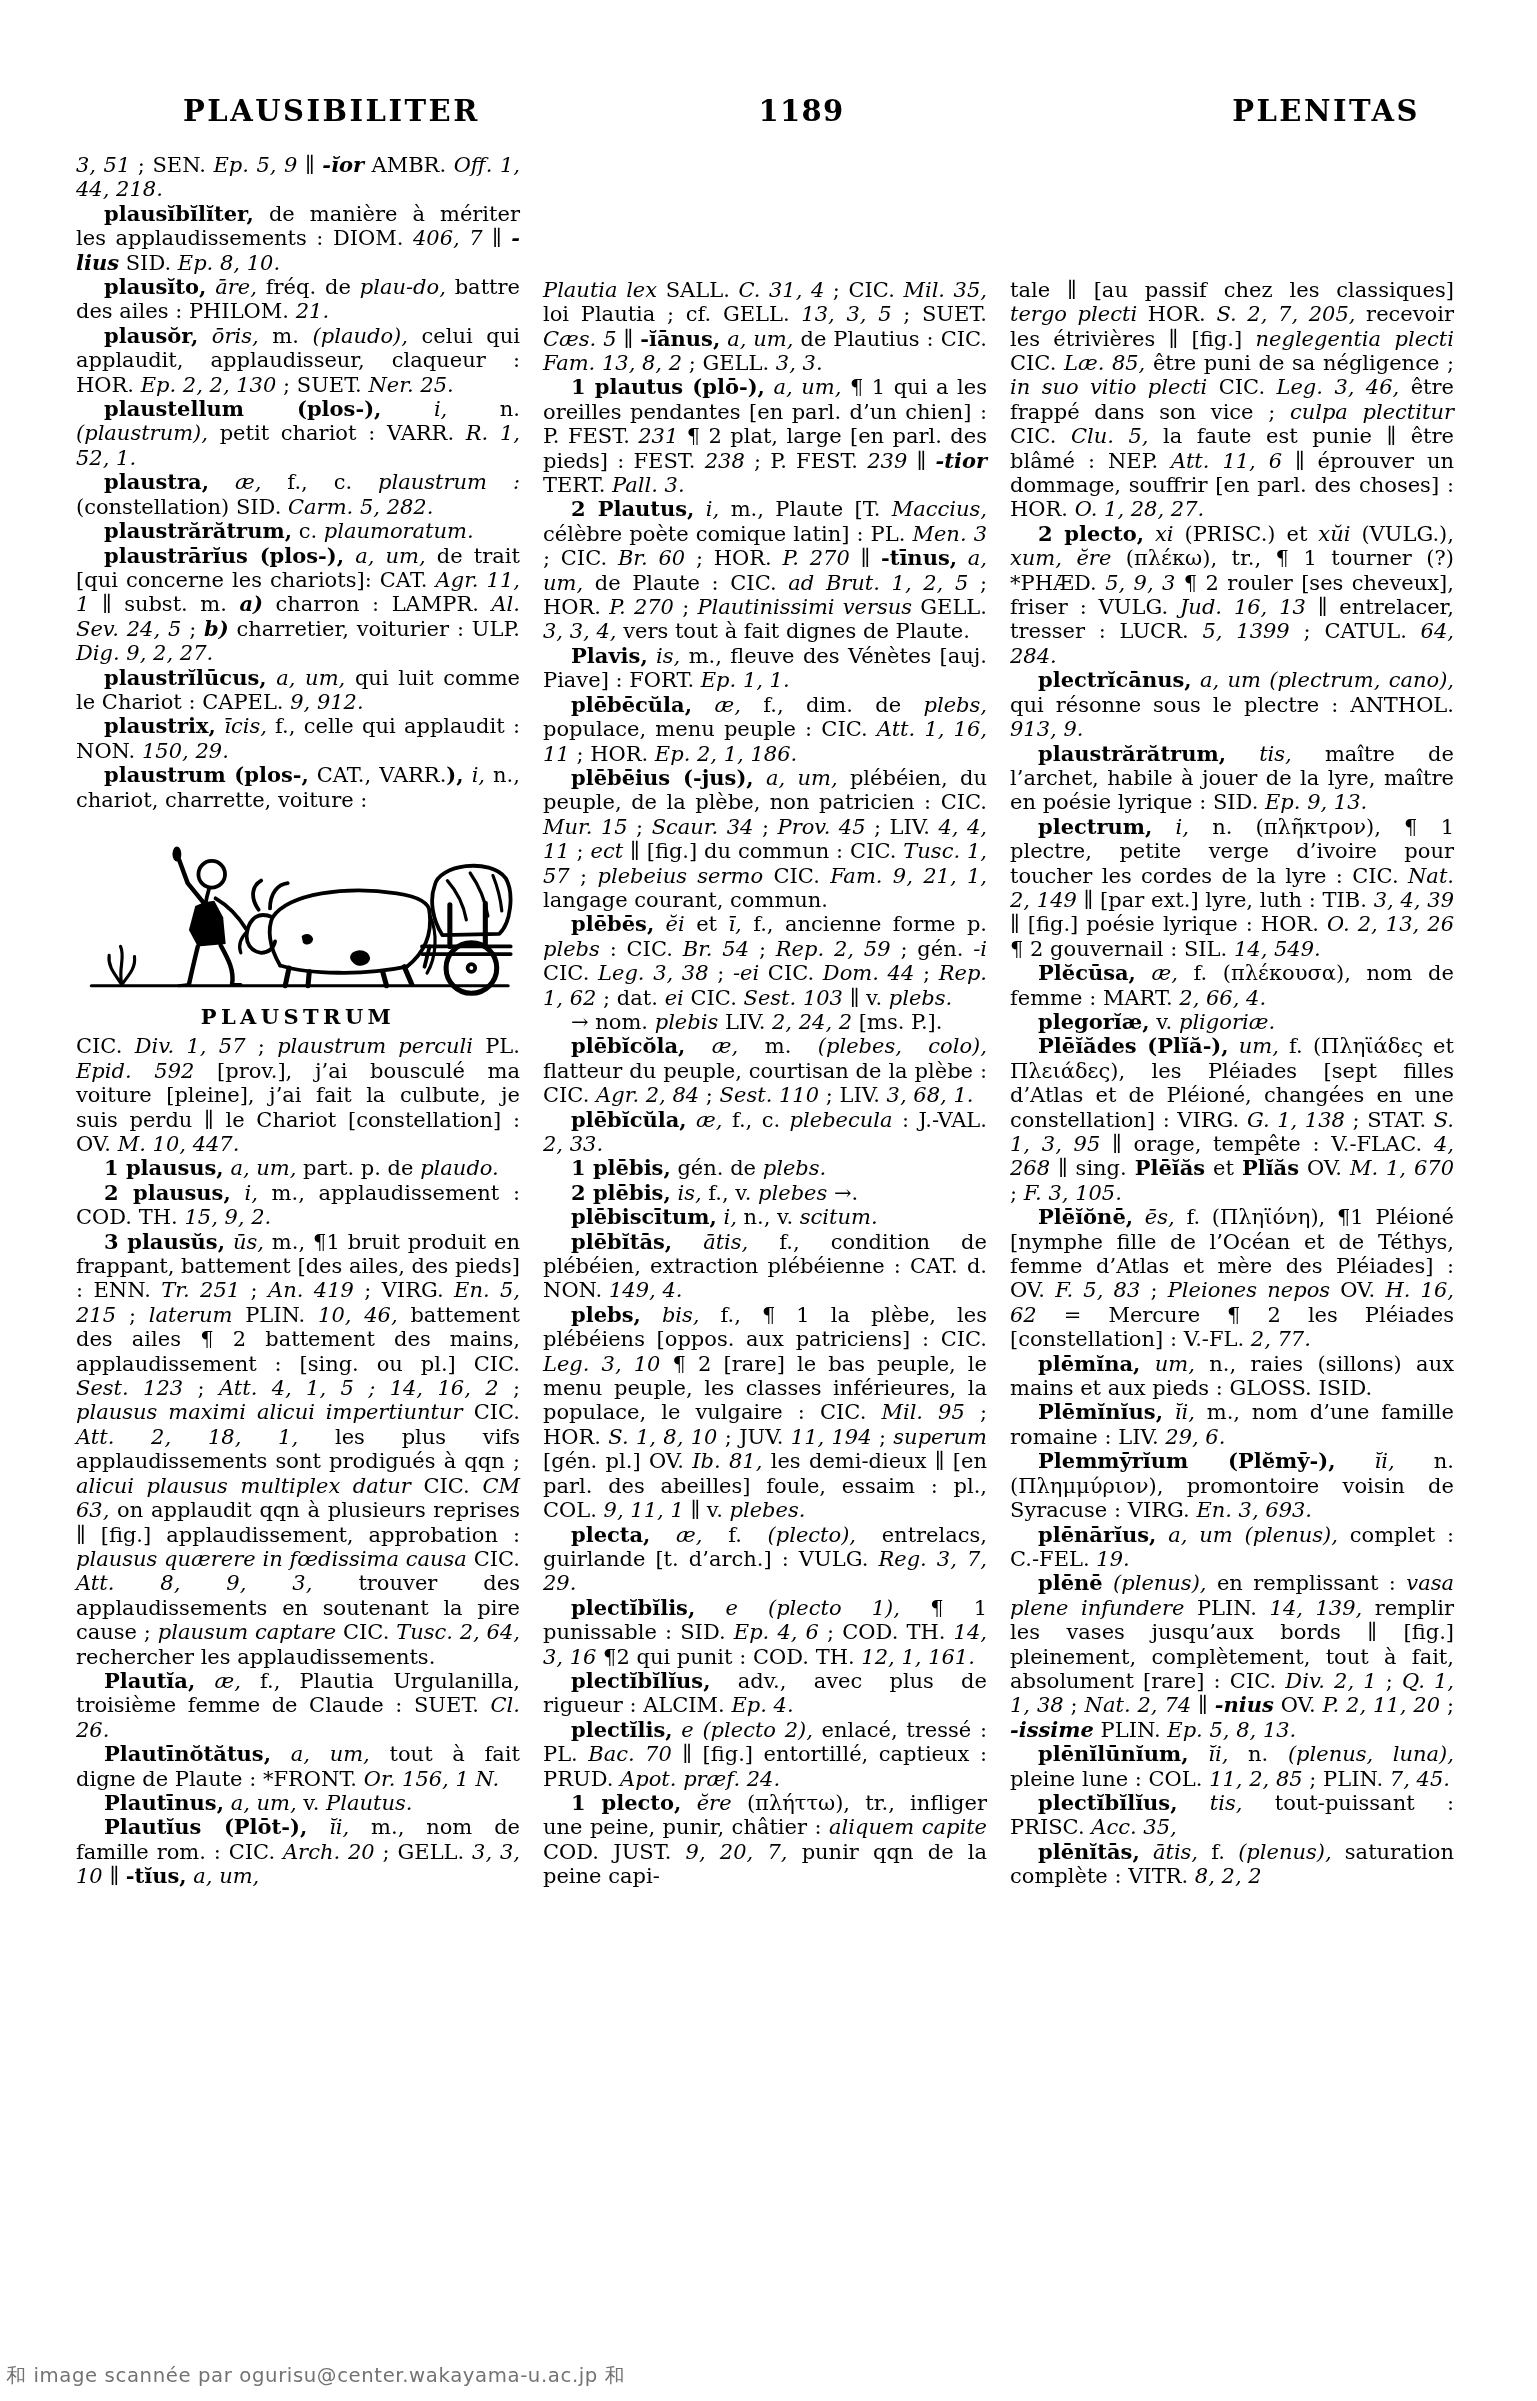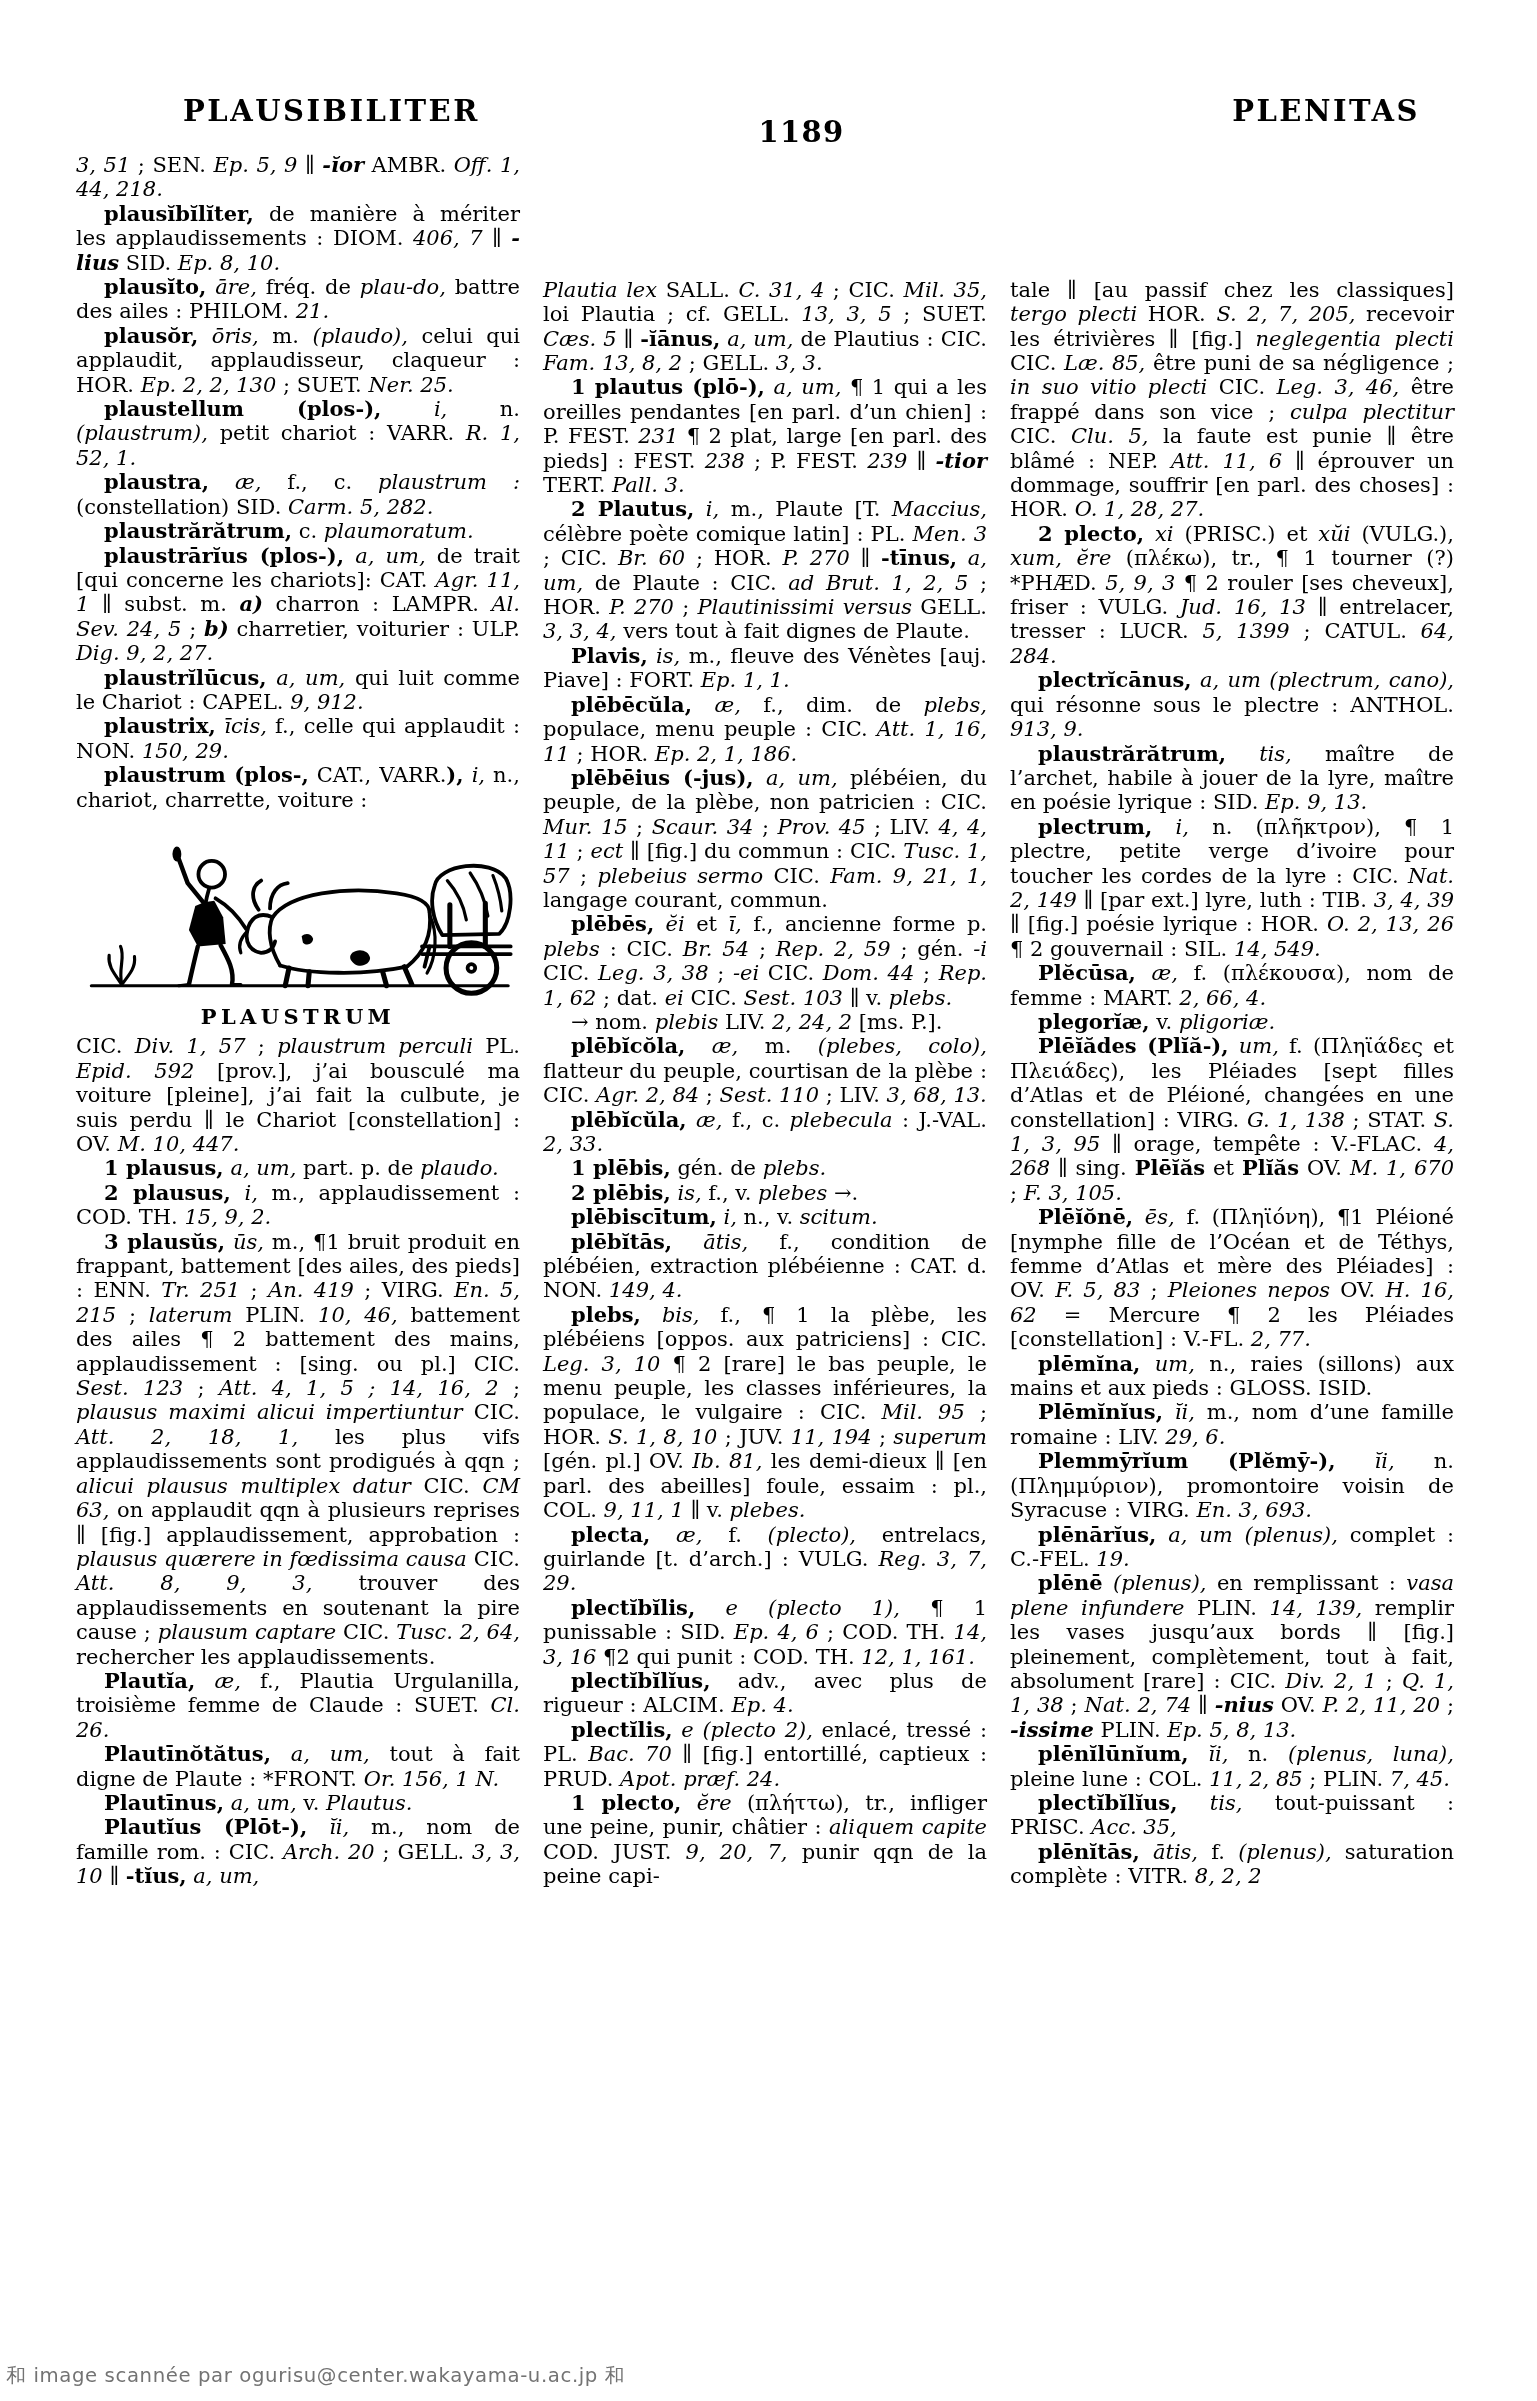--- a/index.html
+++ b/index.html
@@ -15,7 +15,7 @@
     font-weight:bold; font-size:29px; letter-spacing:2.5px;
   }
   .header .h-left  { flex:1; text-align:left;  padding-left:107px; }
-  .header .h-center{ flex:1; text-align:center; letter-spacing:1.3px;margin-top:21px; }
+  .header .h-center{ flex:1; text-align:center; letter-spacing:1.3px; }
   .header .h-right { flex:1; text-align:right; padding-right:38px; }
   .cols {
     position:absolute; top:153px; left:76px;

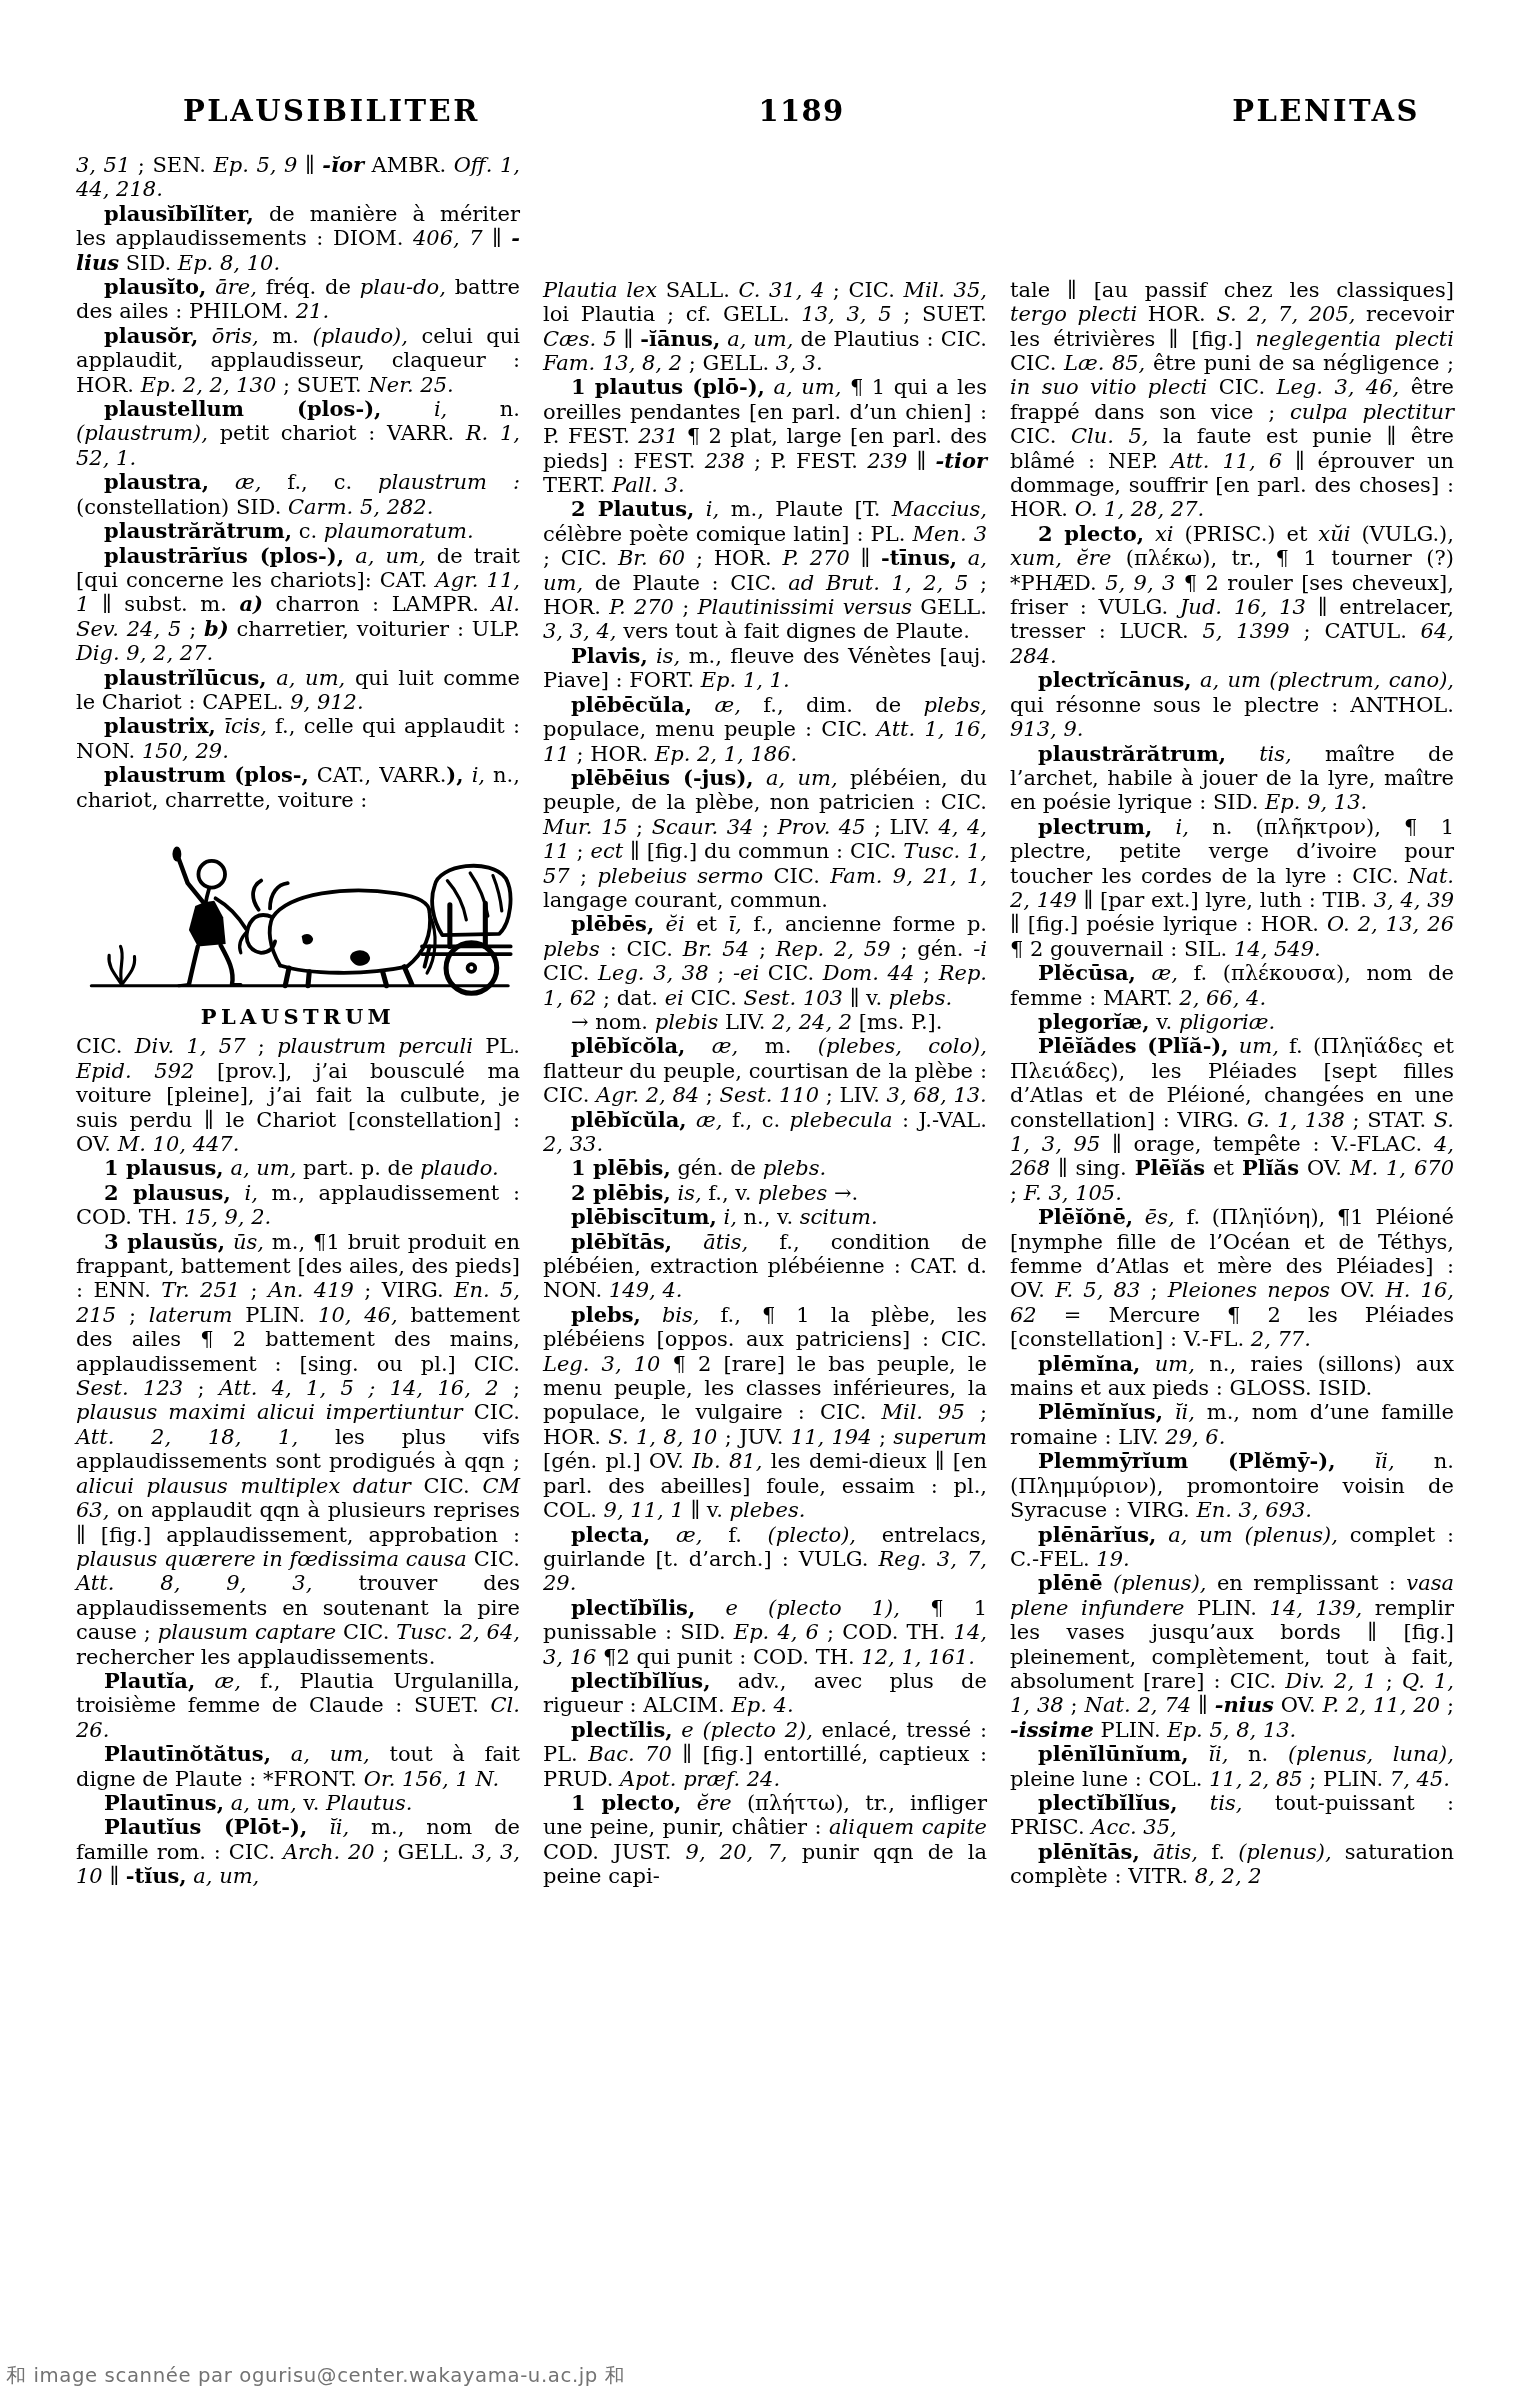--- a/index.html
+++ b/index.html
@@ -138,7 +138,7 @@
         <p class="entry"><b>plēbēius (-jus),</b> <i>a, um,</i> plébéien, du peuple, de la plèbe, non patricien : CIC. <i>Mur. 15</i> ; <i>Scaur. 34</i> ; <i>Prov. 45</i> ; LIV. <i>4, 4, 11</i> ; <i>ect</i> ∥ [fig.] du commun : CIC. <i>Tusc. 1, 57</i> ; <i>plebeius sermo</i> CIC. <i>Fam. 9, 21, 1,</i> langage courant, commun.</p>
         <p class="entry"><b>plēbēs,</b> <i>ĕi</i> et <i>ī,</i> f., ancienne forme p. <i>plebs</i> : CIC. <i>Br. 54</i> ; <i>Rep. 2, 59</i> ; gén. <i>-i</i> CIC. <i>Leg. 3, 38</i> ; <i>-ei</i> CIC. <i>Dom. 44</i> ; <i>Rep. 1, 62</i> ; dat. <i>ei</i> CIC. <i>Sest. 103</i> ∥ v. <i>plebs.</i></p>
         <p class="entry">→ nom. <i>plebis</i> LIV. <i>2, 24, 2</i> [ms. P.].</p>
-        <p class="entry"><b>plēbĭcŏla,</b> <i>æ,</i> m. <i>(plebes, colo),</i> flatteur du peuple, courtisan de la plèbe : CIC. <i>Agr. 2, 84</i> ; <i>Sest. 110</i> ; LIV. <i>3, 68, 13.</i></p>
+        <p class="entry"><b>plēbĭcŏla,</b> <i>æ,</i> m. <i>(plebes, colo),</i> flatteur du peuple, courtisan de la plèbe : CIC. <i>Agr. 2, 84</i> ; <i>Sest. 110</i> ; LIV. <i>3, 68, 1.</i></p>
         <p class="entry"><b>plēbĭcŭla,</b> <i>æ,</i> f., c. <i>plebecula</i> : J.-VAL. <i>2, 33.</i></p>
         <p class="entry"><b>1 plēbis,</b> gén. de <i>plebs.</i></p>
         <p class="entry"><b>2 plēbis,</b> <i>is,</i> f., v. <i>plebes</i> →.</p>

